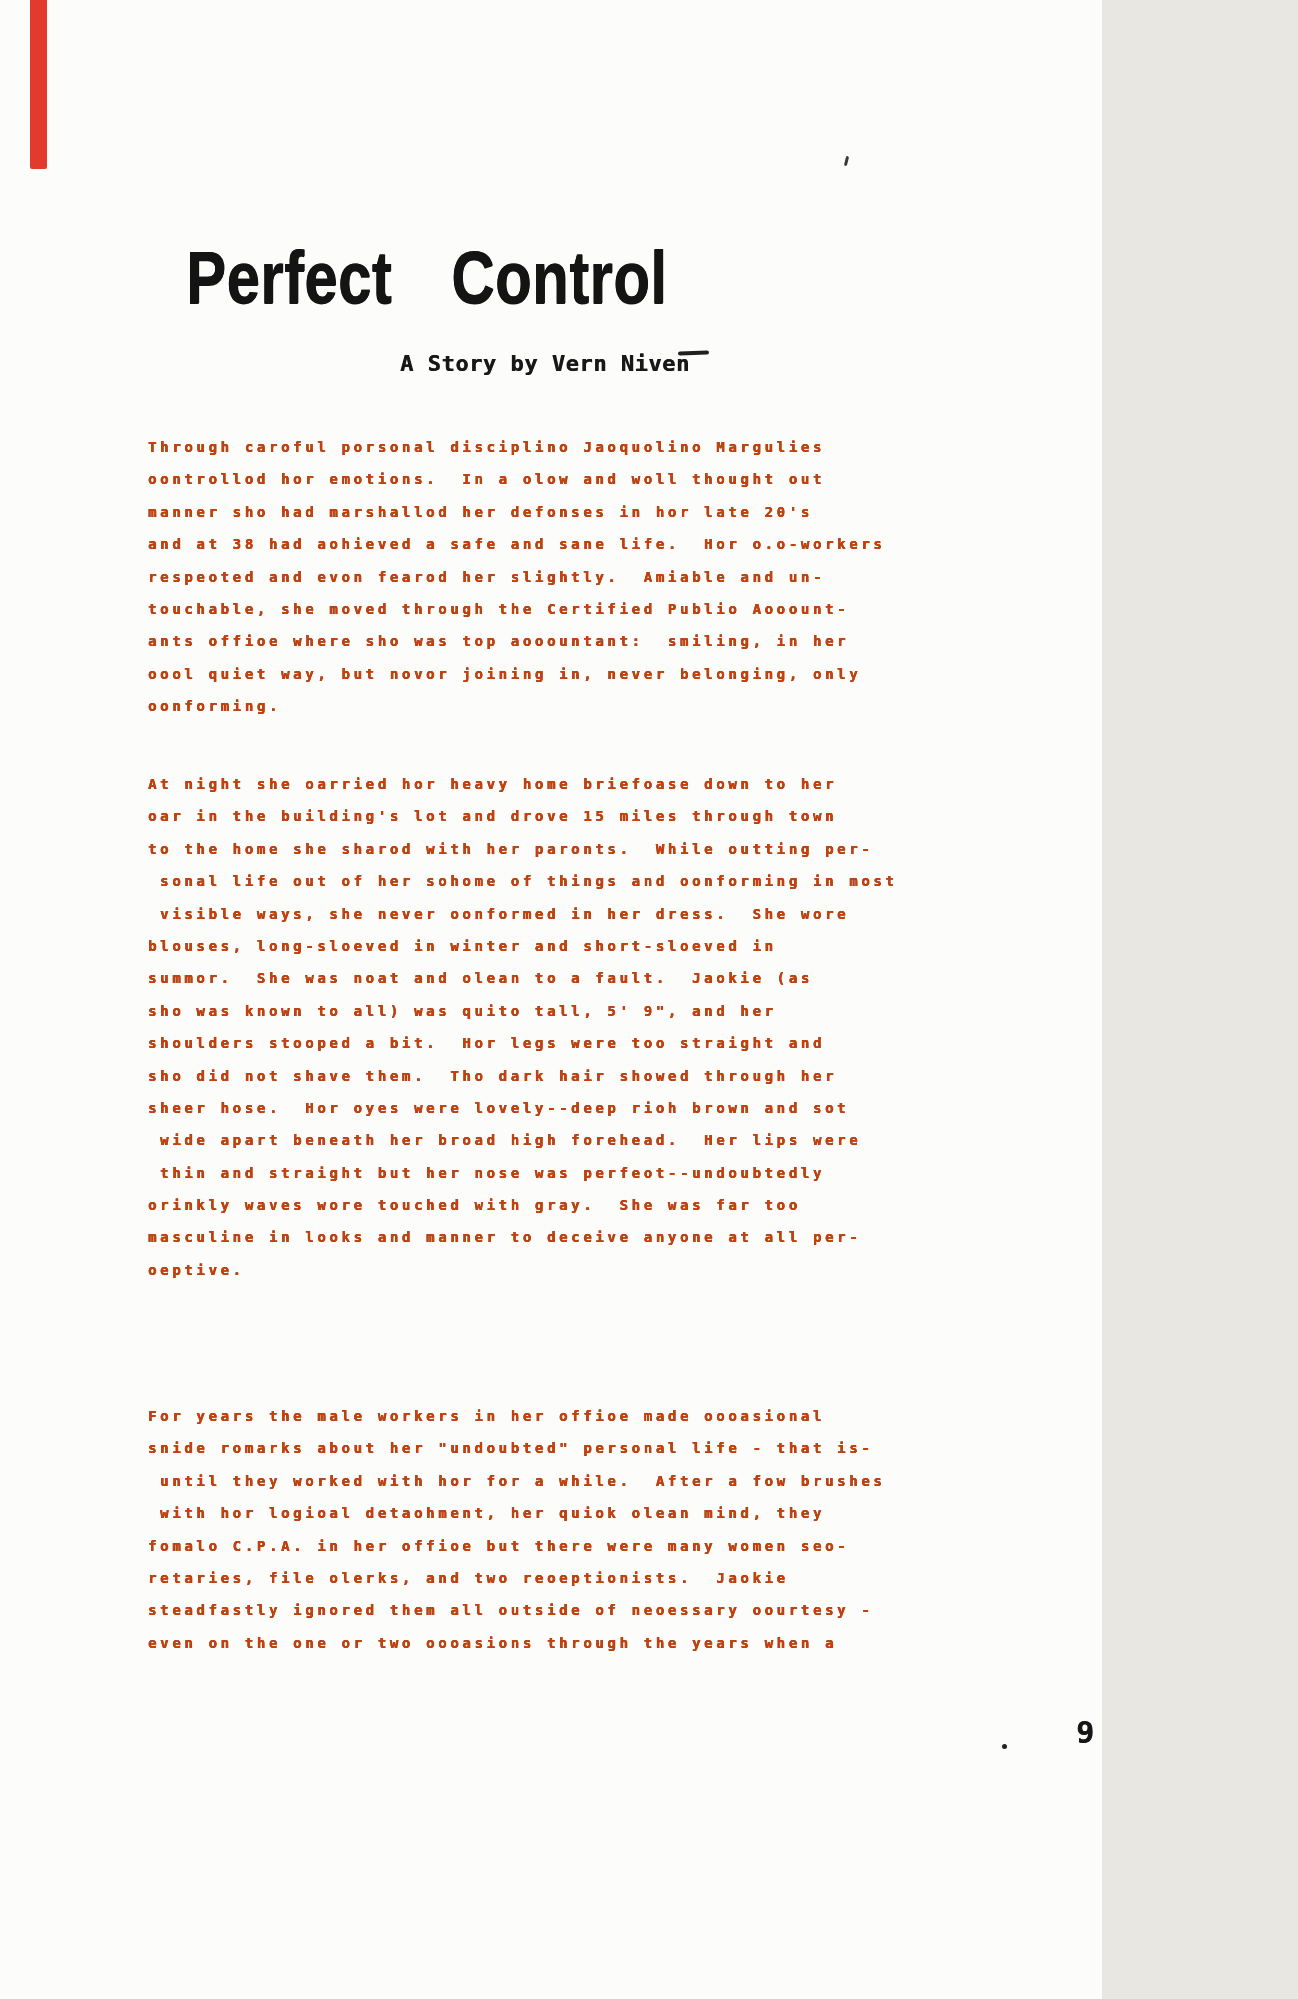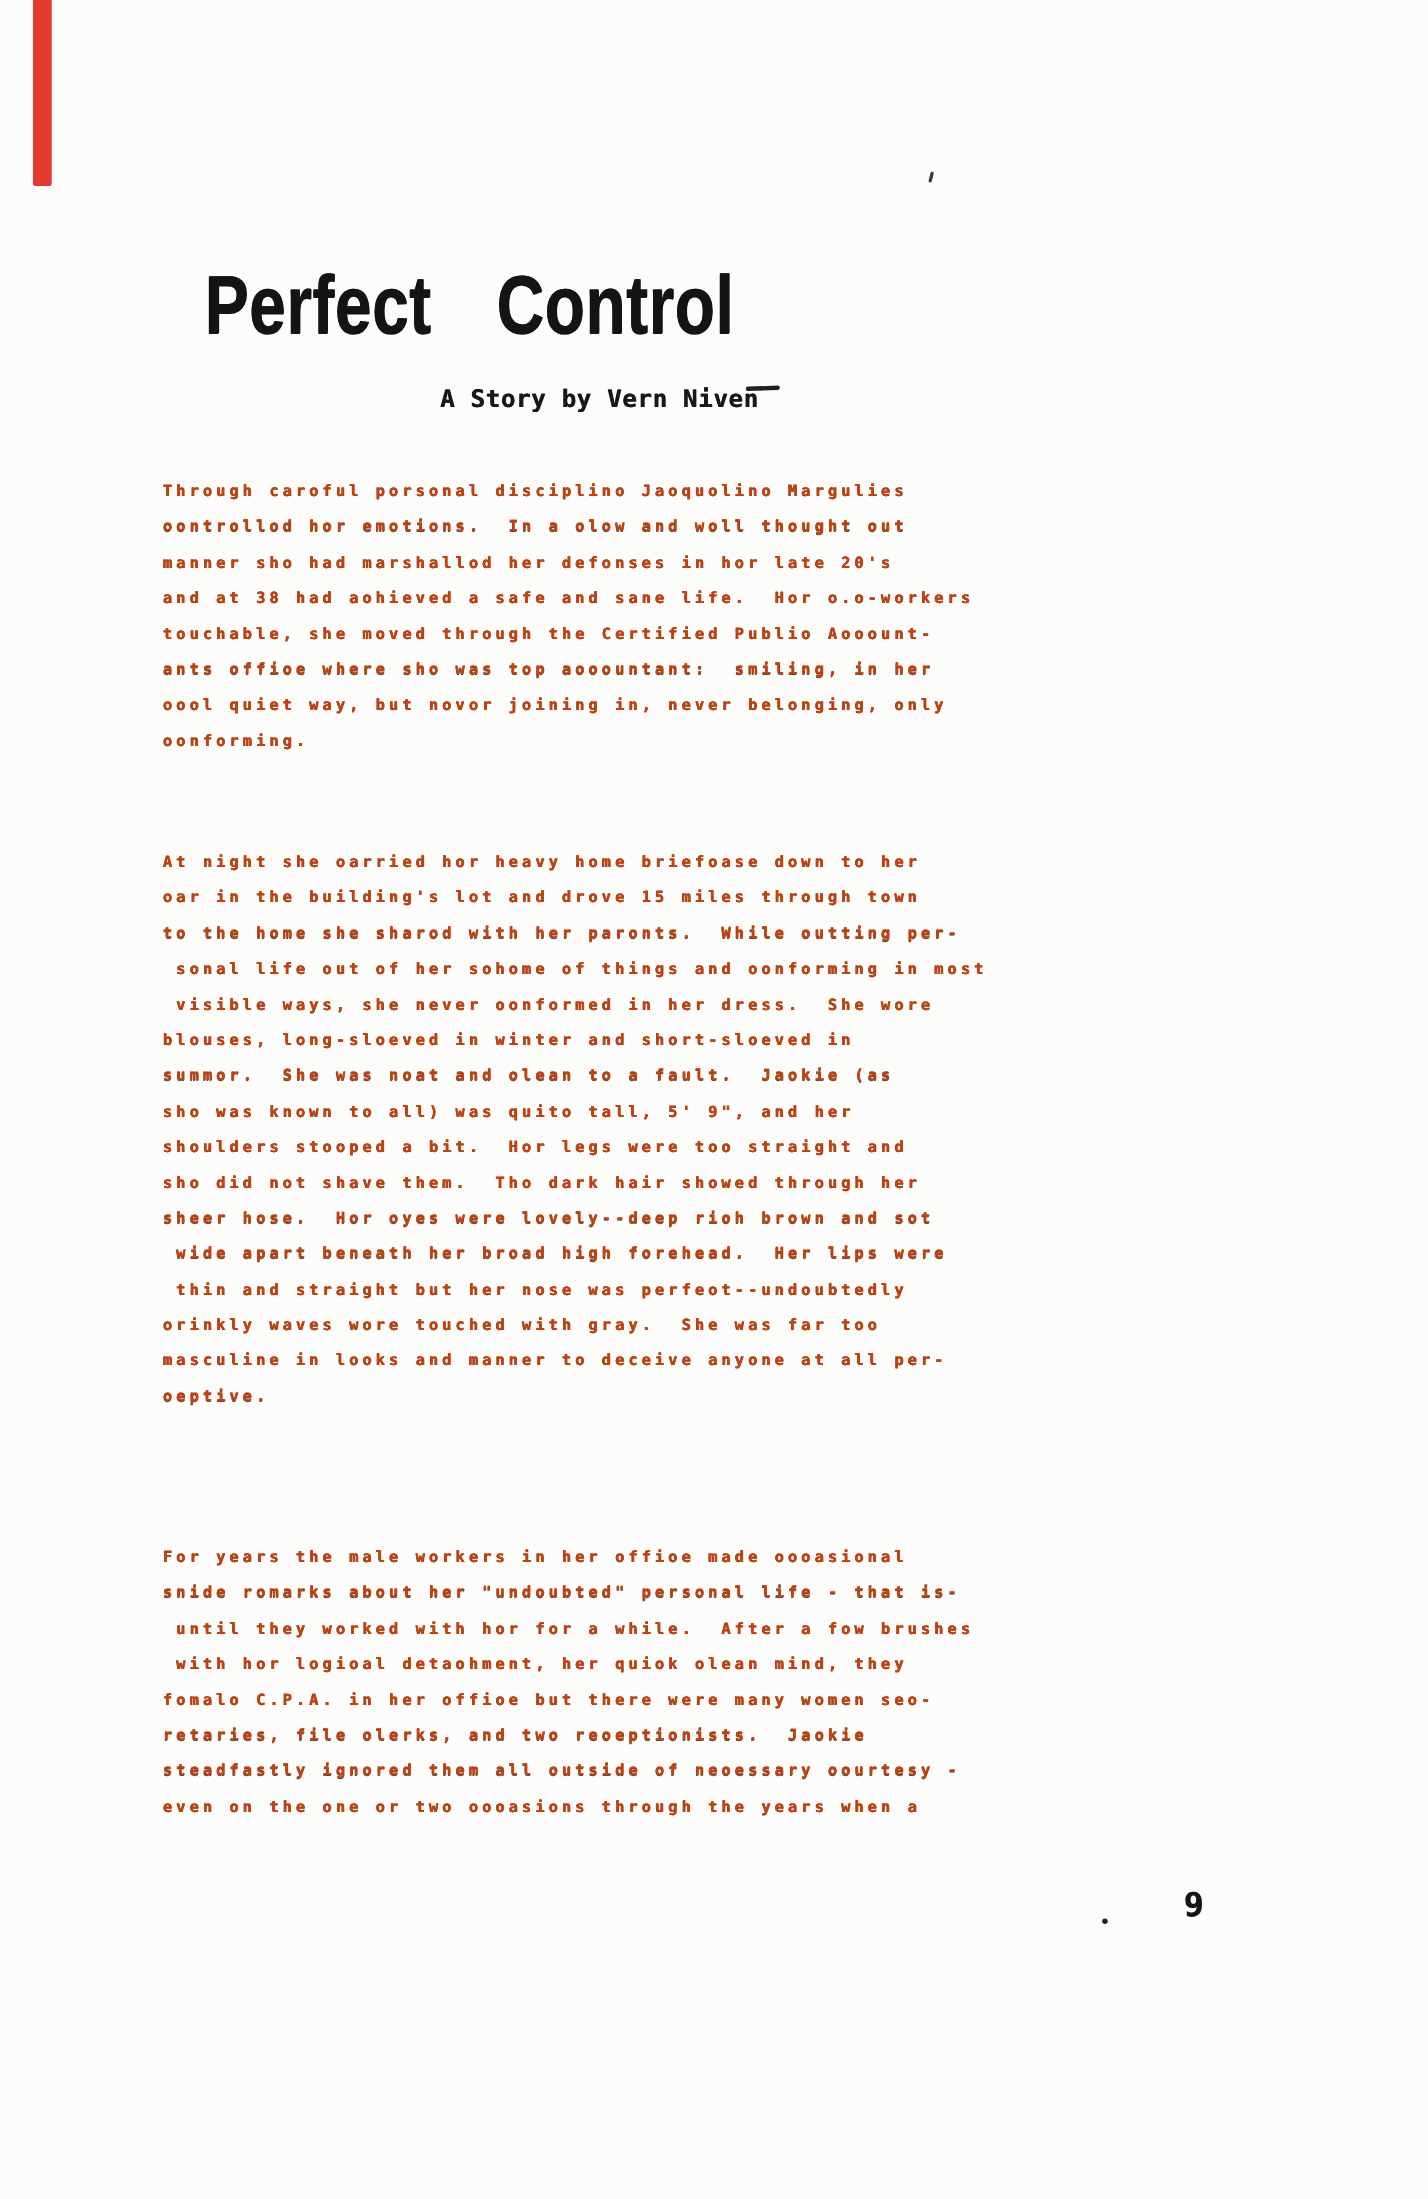--- a/index.html
+++ b/index.html
@@ -5,7 +5,7 @@
   html,body{margin:0;padding:0;background:#e9e7e2;}
   .page{
     position:relative;
-    width:1298px;height:1999px;
+    width:1102px;height:1999px;
     background:#fcfcfa;
     overflow:hidden;
     font-family:"DejaVu Sans Mono", monospace;

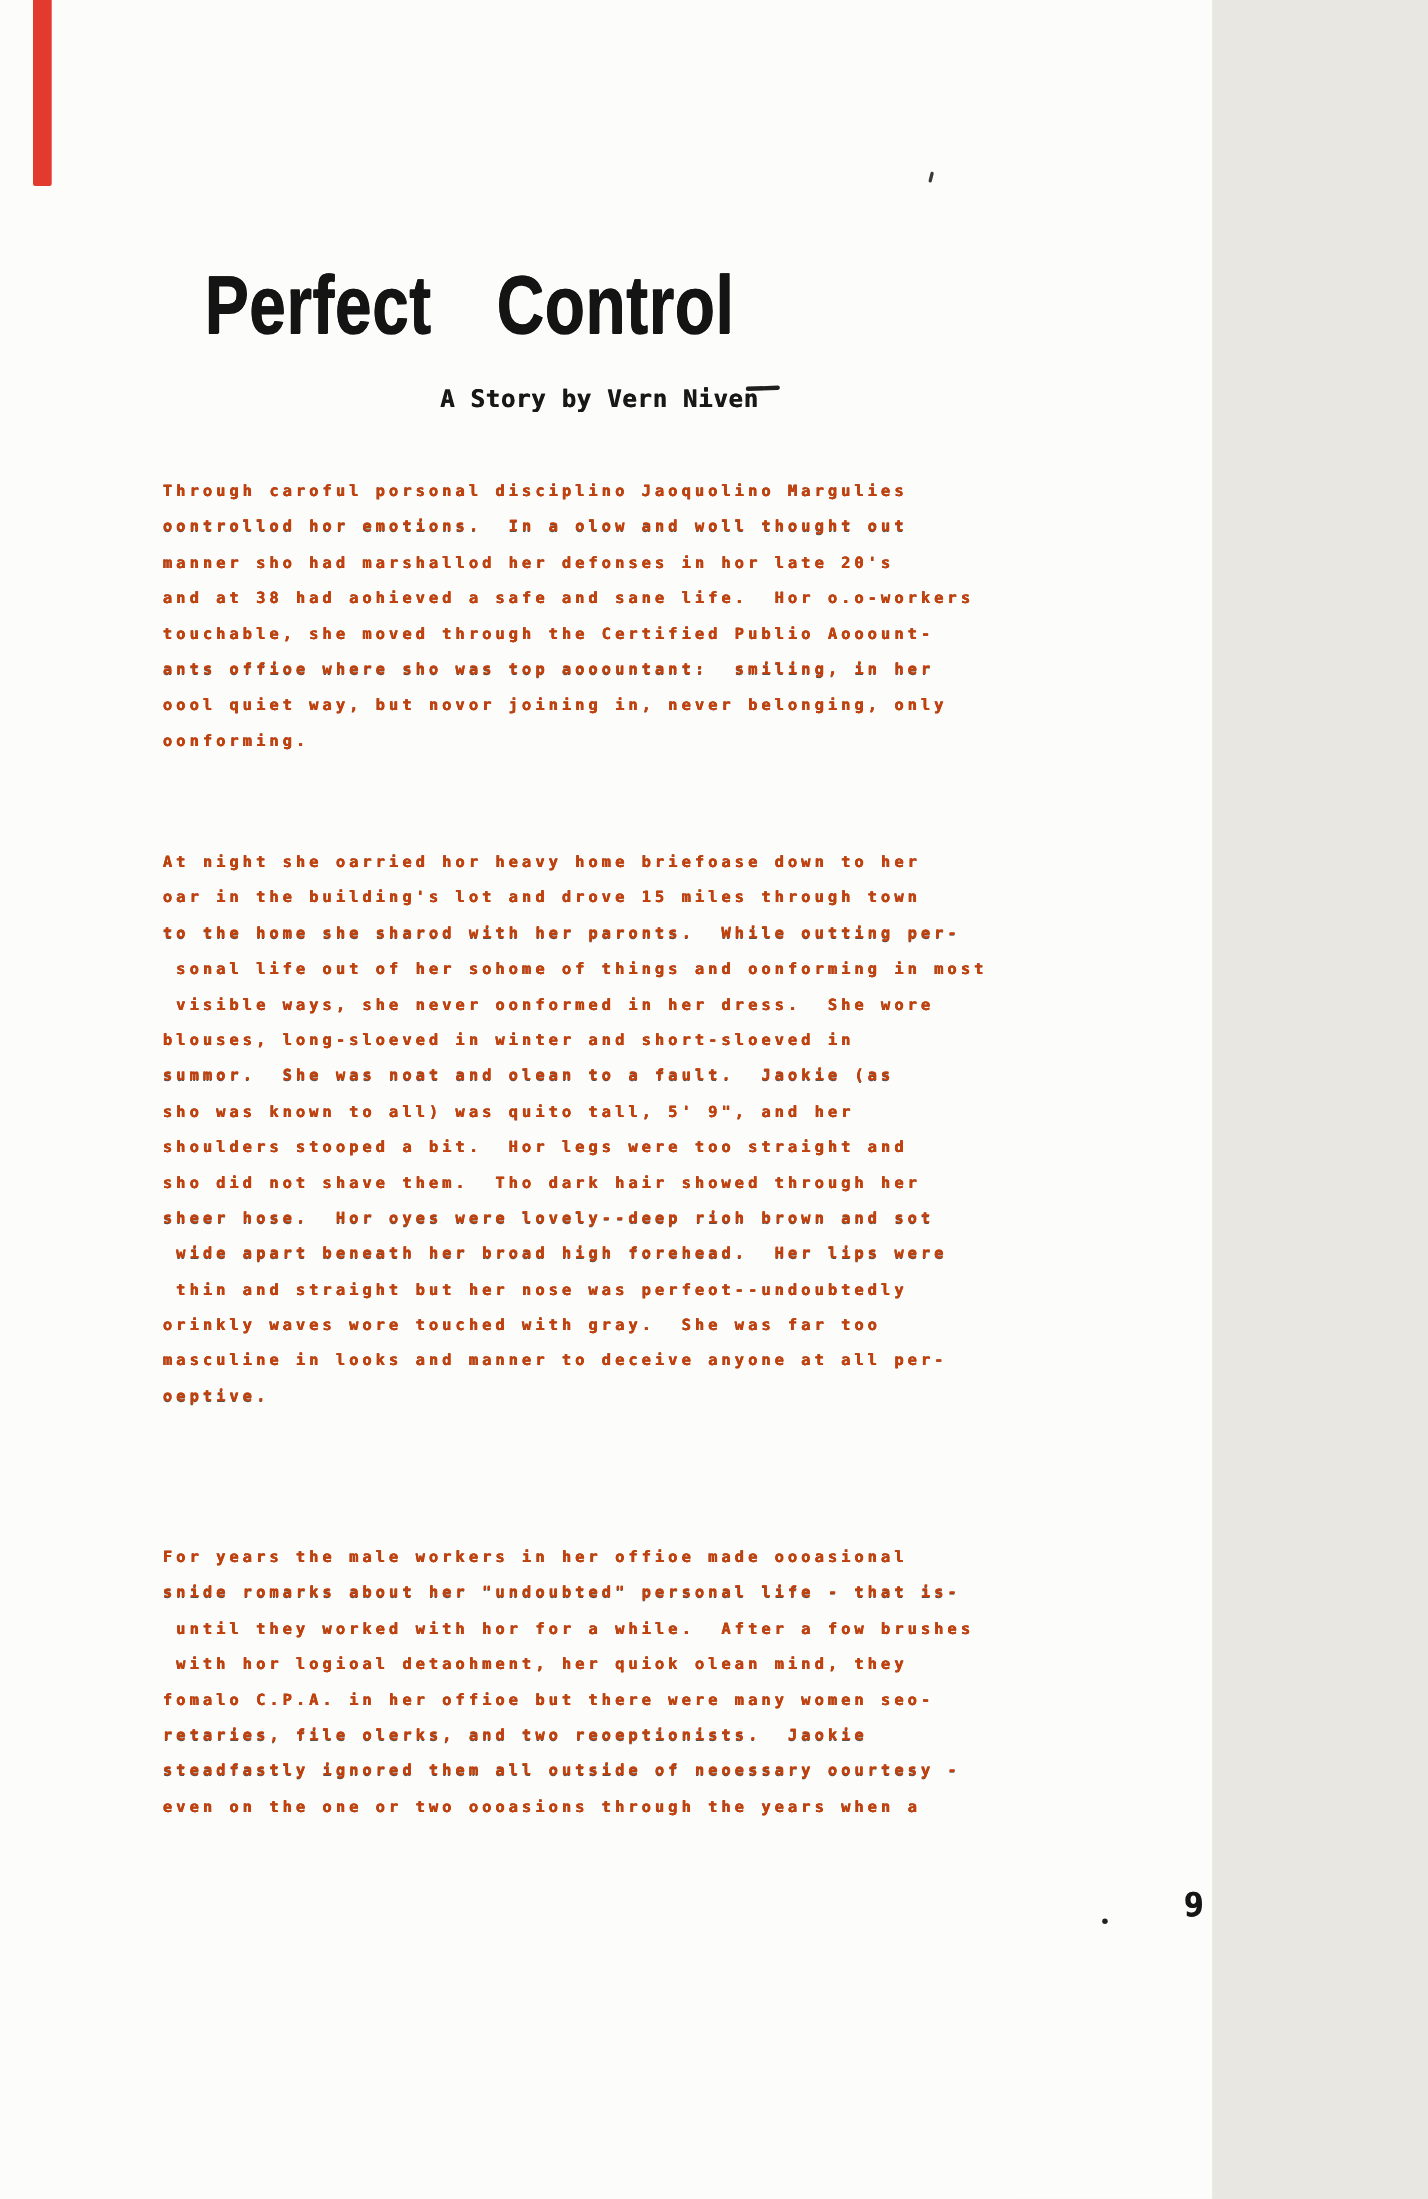--- a/index.html
+++ b/index.html
@@ -92,6 +92,7 @@
       <div class="line">oontrollod hor emotions.  In a olow and woll thought out</div>
       <div class="line">manner sho had marshallod her defonses in hor late 20's</div>
       <div class="line">and at 38 had aohieved a safe and sane life.  Hor o.o-workers</div>
+      <div class="line">respeoted and evon fearod her slightly.  Amiable and un-</div>
       <div class="line">touchable, she moved through the Certified Publio Aooount-</div>
       <div class="line">ants offioe where sho was top aooountant:  smiling, in her</div>
       <div class="line">oool quiet way, but novor joining in, never belonging, only</div>

